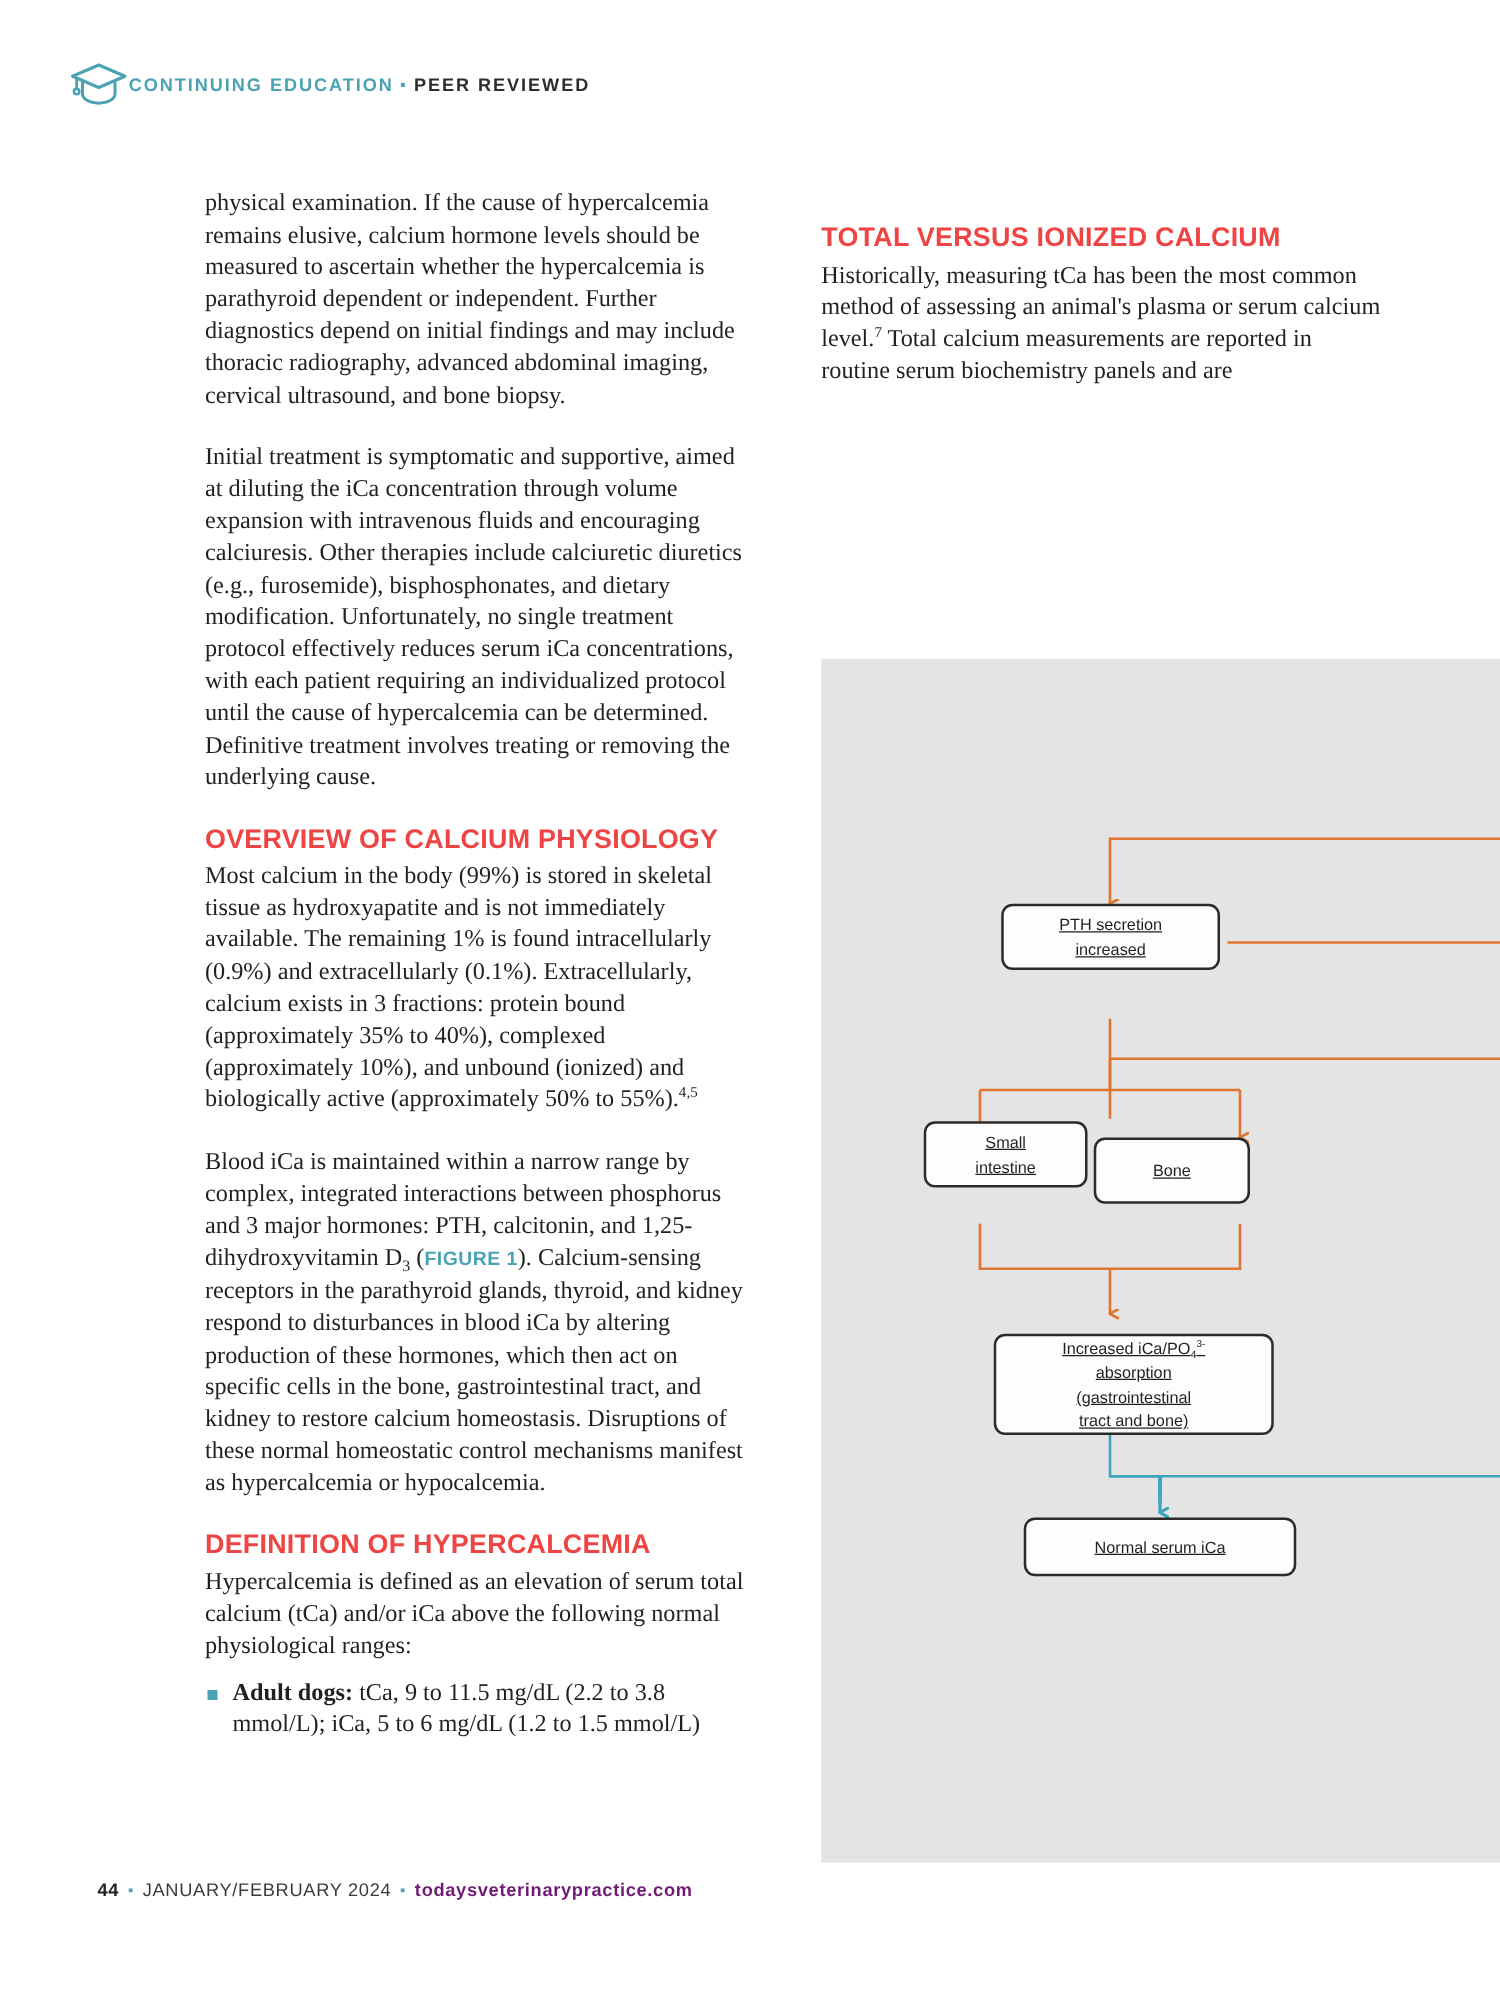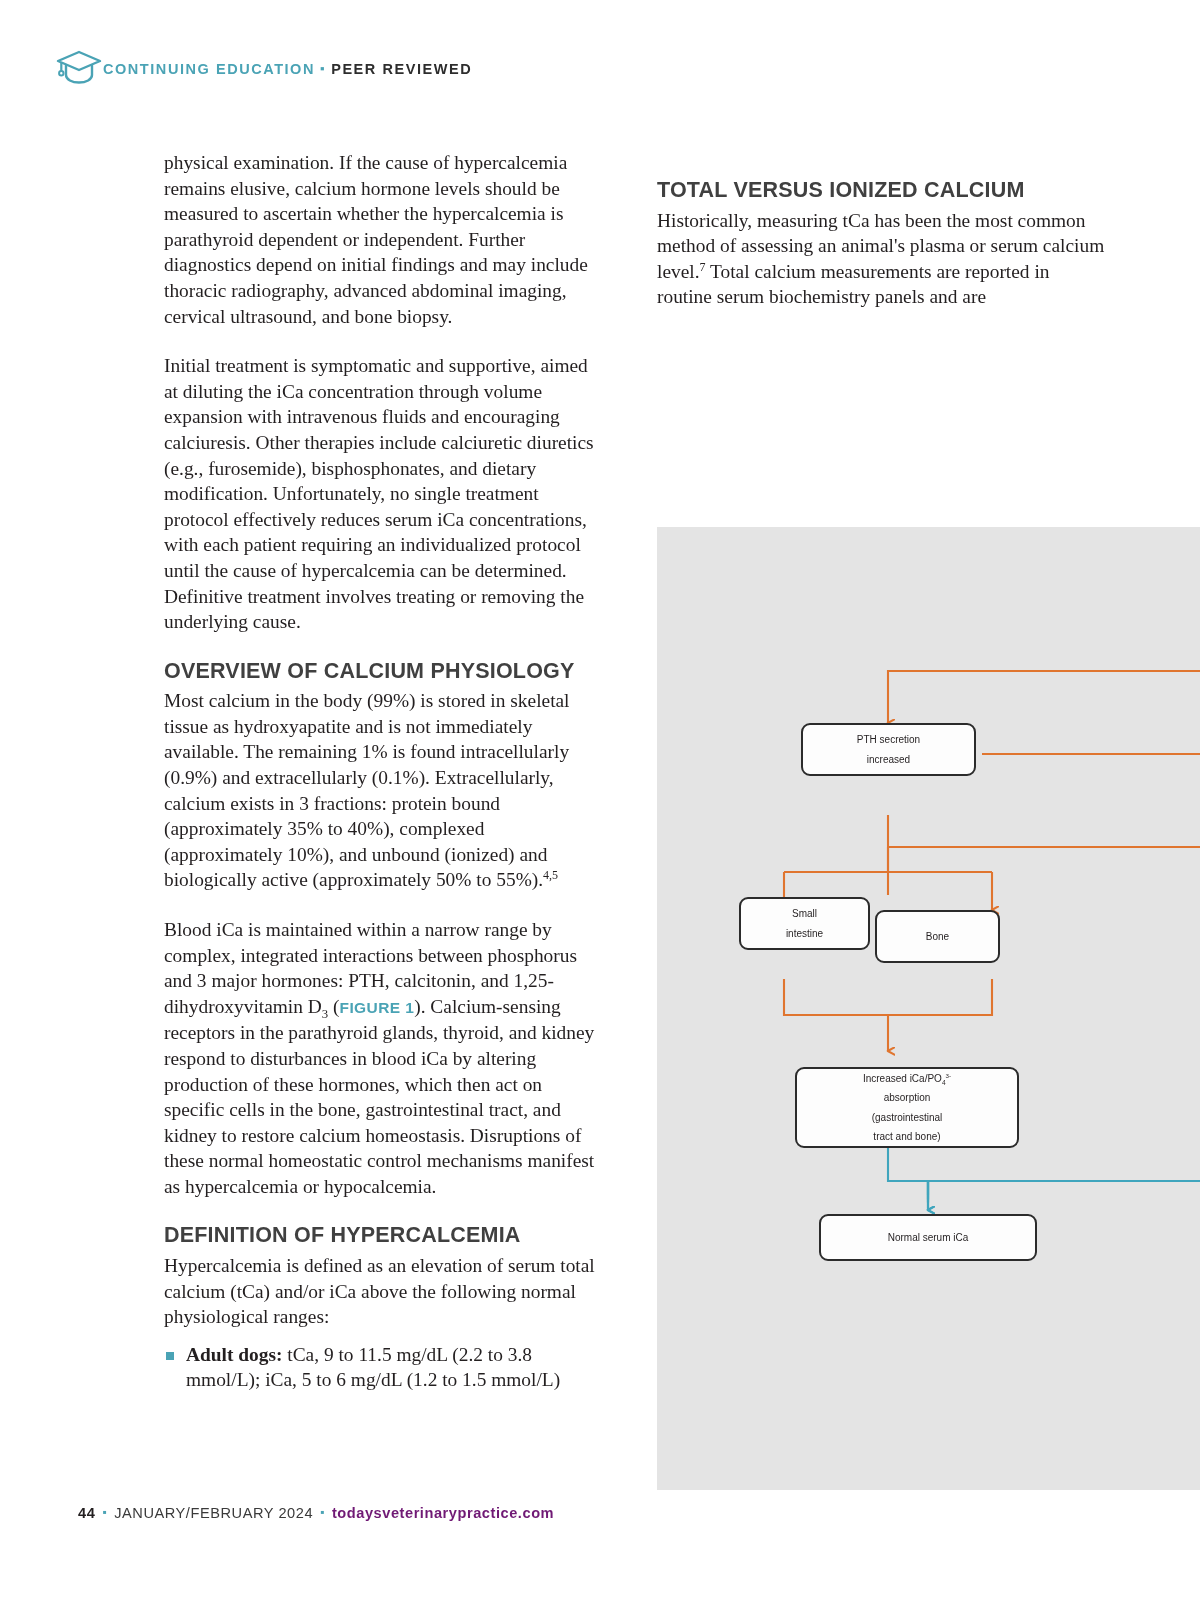--- a/index.html
+++ b/index.html
@@ -29,7 +29,7 @@
   p.body.tight{margin-bottom:12px;}
   h2.sec{
     font-family:"Liberation Sans",sans-serif;
-    color:#404040;font-size:21.5px;line-height:25.5px;letter-spacing:0.2px;
+    color:#ef4444;font-size:21.5px;line-height:25.5px;letter-spacing:0.2px;
     font-weight:700;margin:0 0 4px 0;text-transform:uppercase;
   }
   h2.sec.spaced{margin-top:28px;}

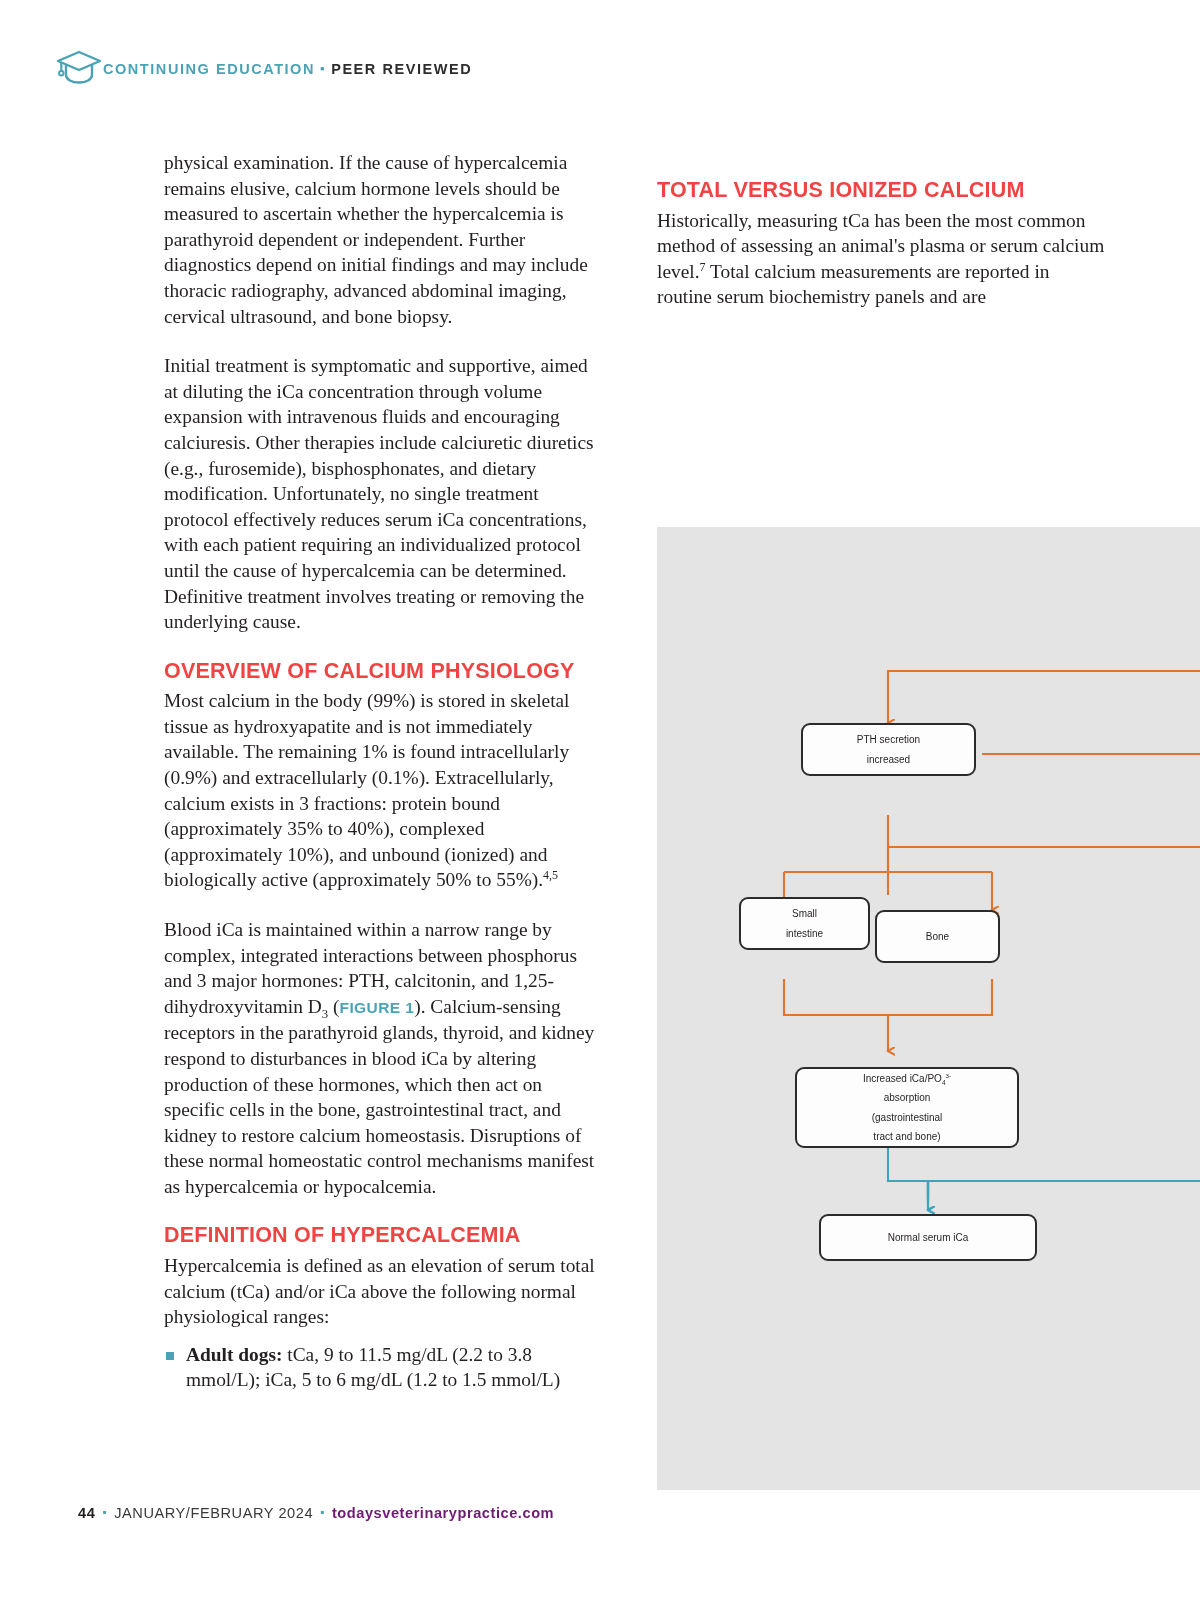--- a/index.html
+++ b/index.html
@@ -54,9 +54,9 @@
   .figure-panel svg{position:absolute;left:0;top:0;}
   .fbox{
     position:absolute;background:#fdfdfd;border:2.1px solid #2b2b2b;border-radius:9px;
-    font-family:"Liberation Sans",sans-serif;font-size:10px;line-height:19.5px;color:#231f20;
+    font-family:"Liberation Sans",sans-serif;font-size:13px;line-height:19.5px;color:#231f20;
     display:flex;align-items:center;justify-content:center;text-align:center;
-    box-sizing:border-box;padding:4px 6px;
+    box-sizing:border-box;padding:4px 6px;text-decoration:underline;
   }
 
   

